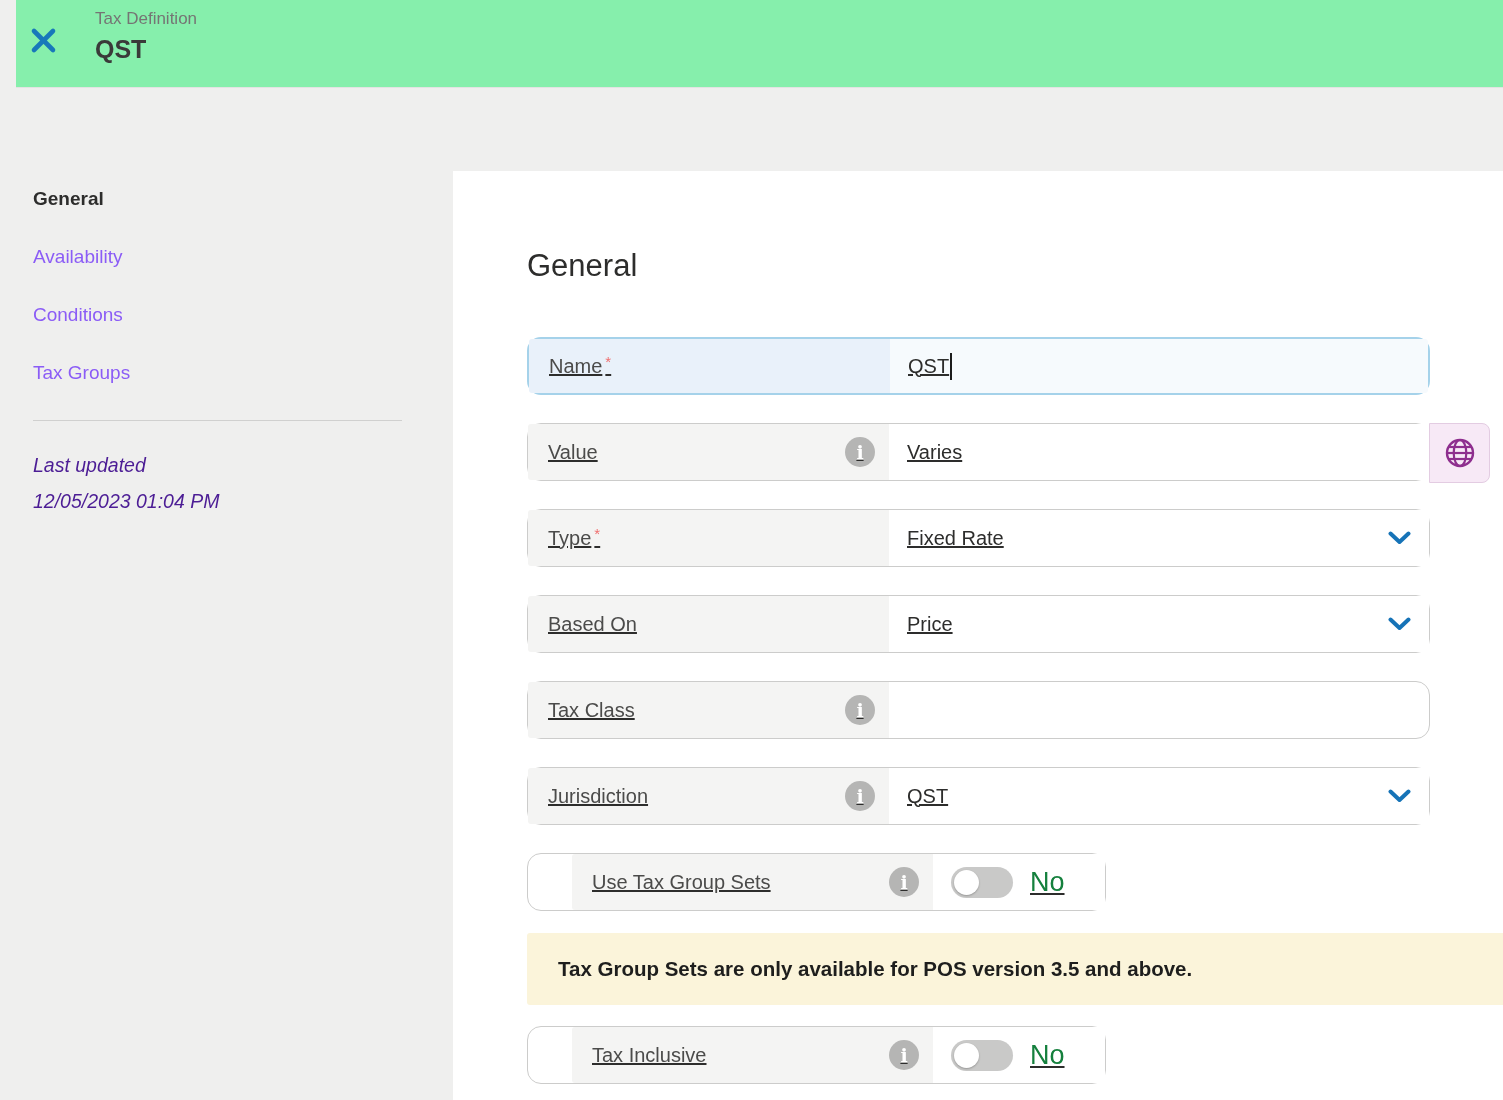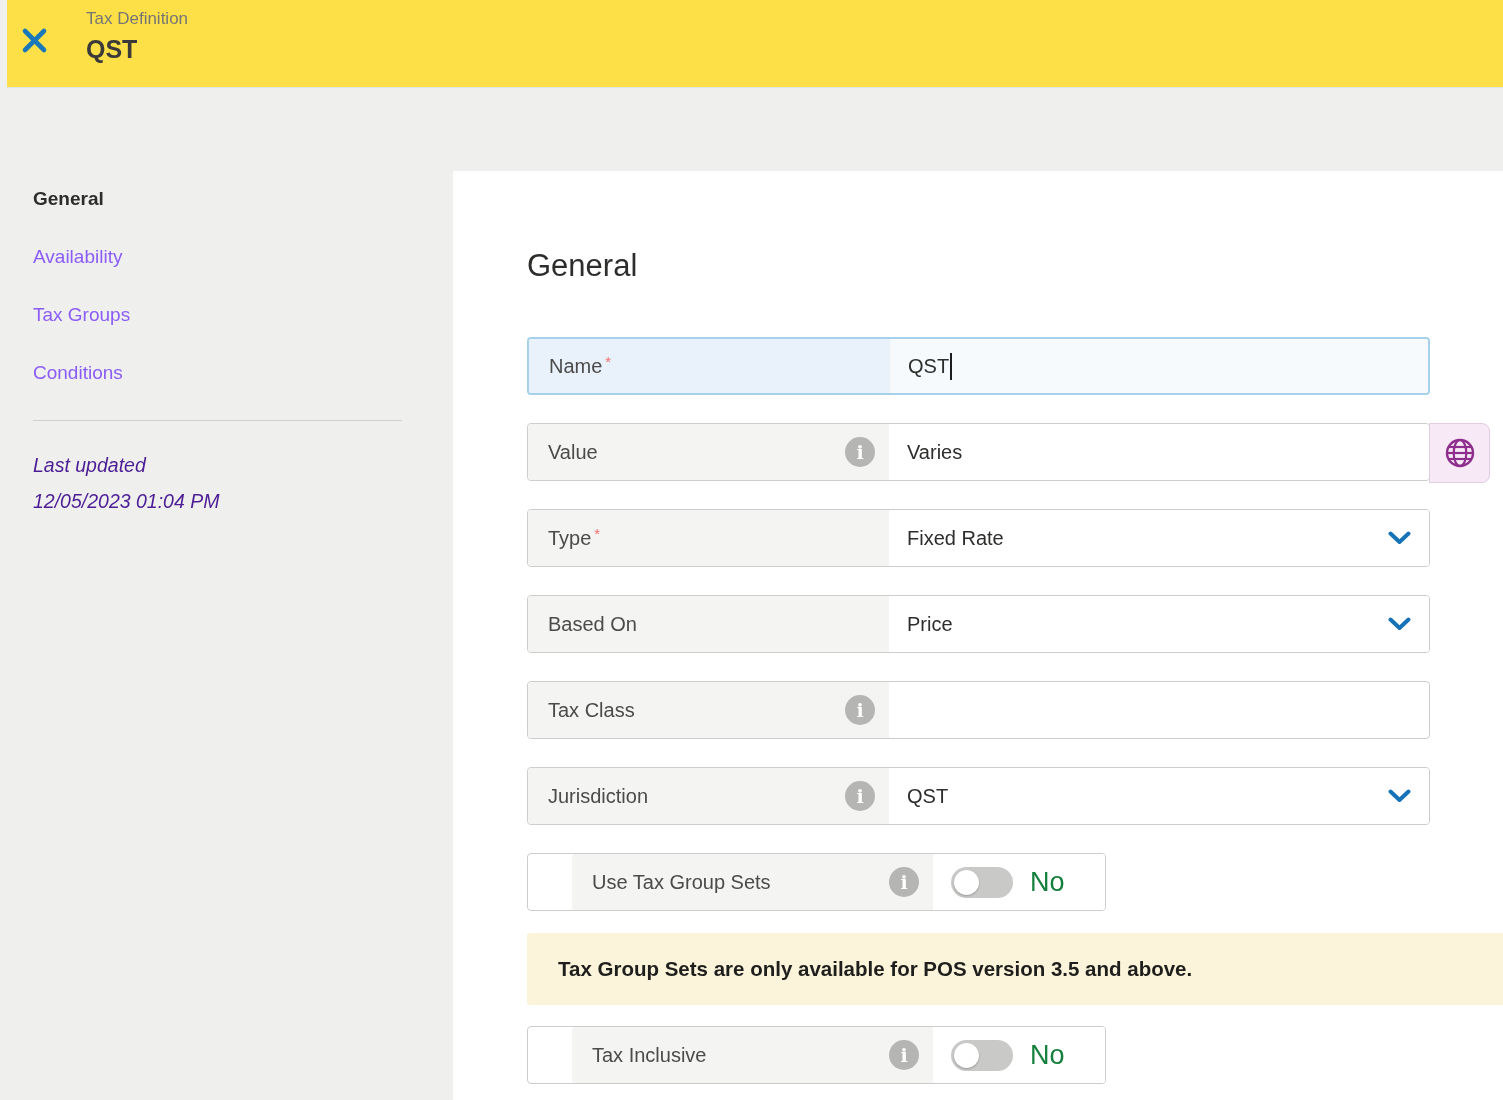--- a/index.html
+++ b/index.html
@@ -17,9 +17,9 @@
   
   .header {
     position: absolute;
-    left: 7px; top: 0; right: 0;
+    left: 16px; top: 0; right: 0;
     height: 88px;
-    background: #fde047;
+    background: #86efac;
     border-bottom: 1px solid #e3e3e2;
     z-index: 10;
   }

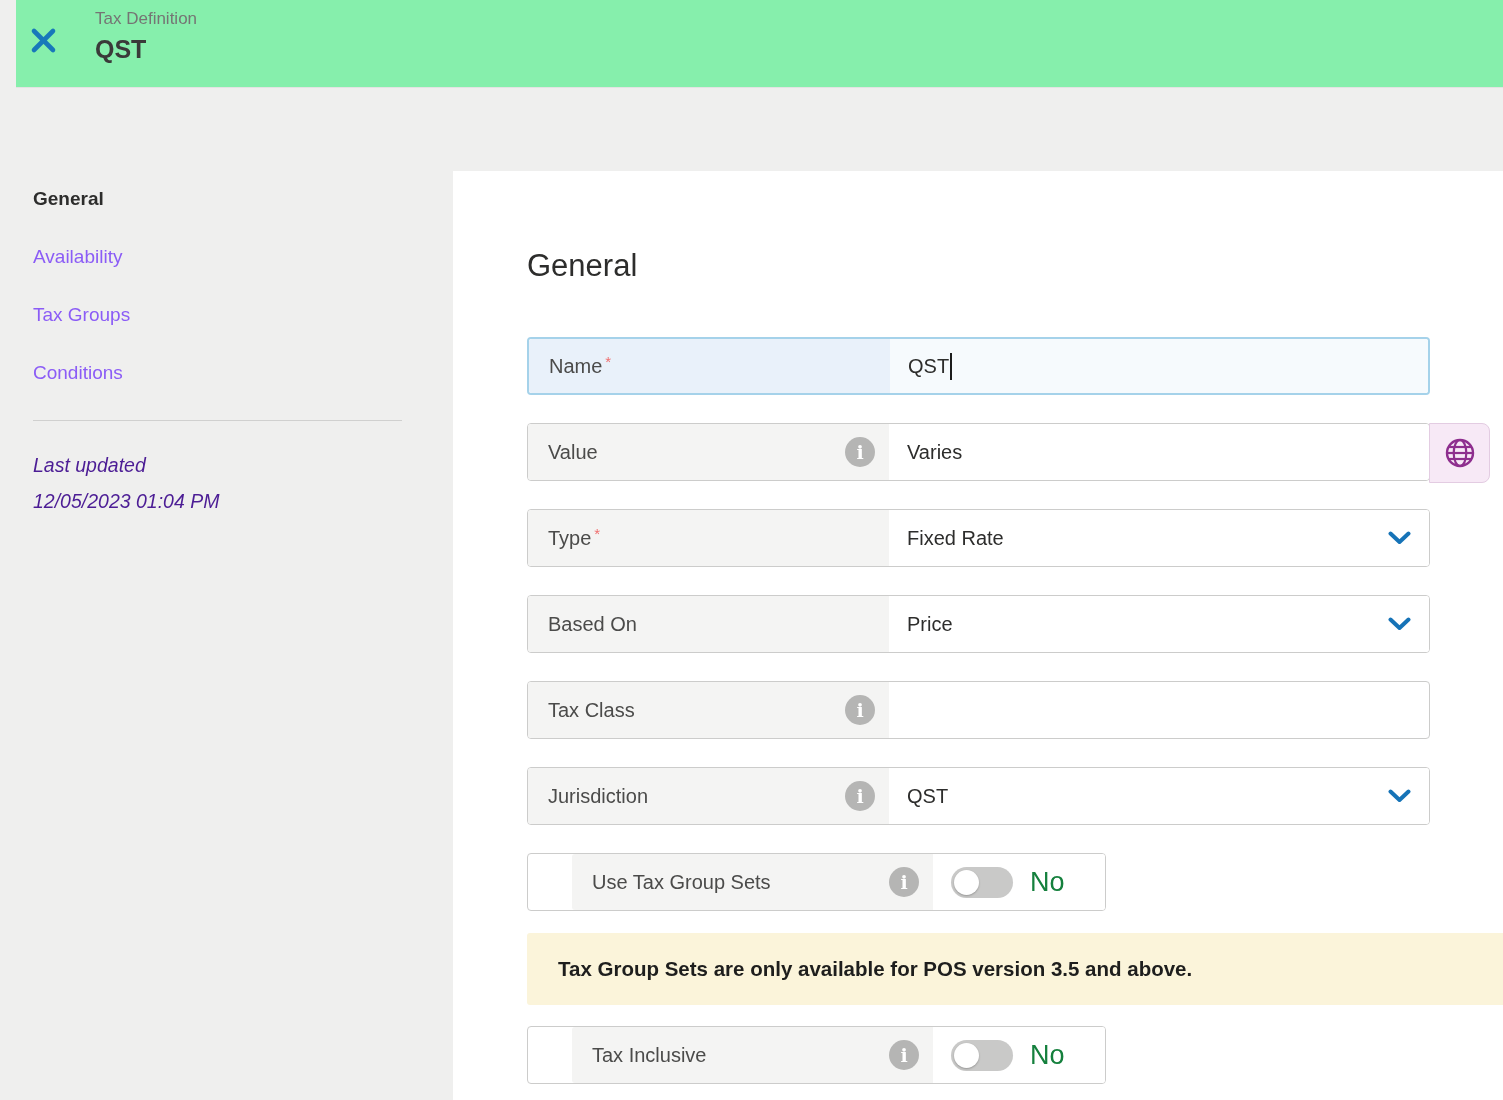--- a/index.html
+++ b/index.html
@@ -257,8 +257,8 @@
 <nav class="sidebar">
   <div class="nav-item active">General</div>
   <div class="nav-item">Availability</div>
+  <div class="nav-item">Conditions</div>
   <div class="nav-item">Tax Groups</div>
-  <div class="nav-item">Conditions</div>
   <hr class="sidebar-divider">
   <div class="last-updated">
     <div>Last updated</div>

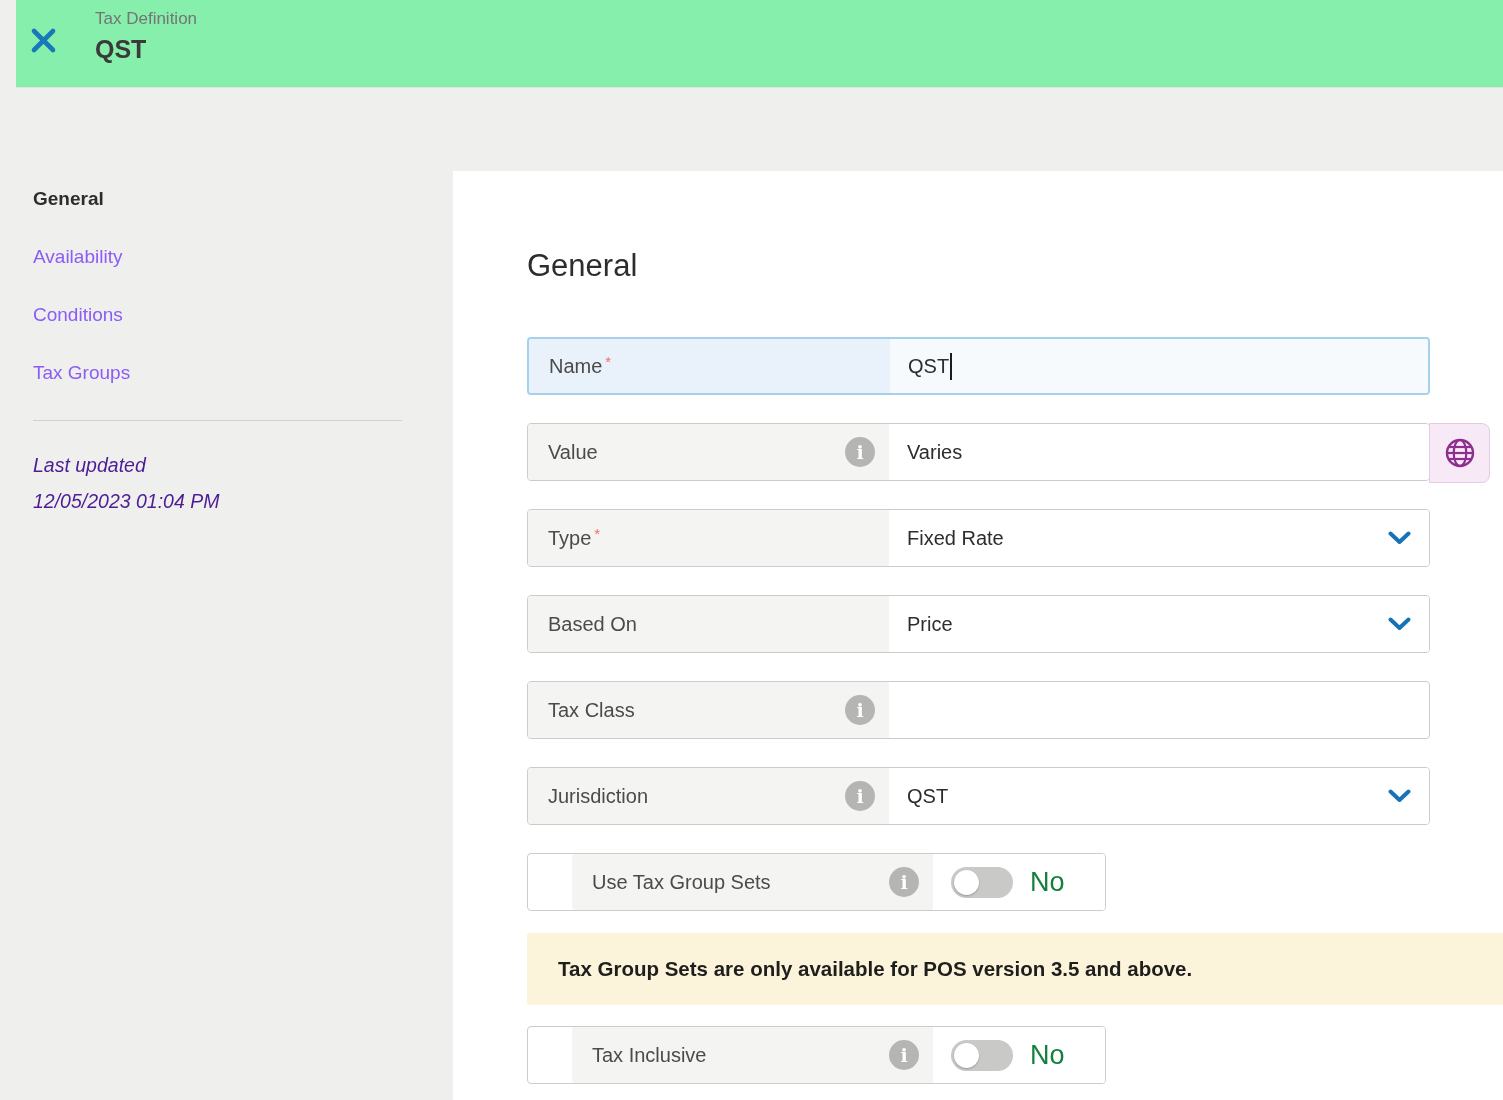--- a/index.html
+++ b/index.html
@@ -103,10 +103,11 @@
     width: 903px;
     height: 58px;
     border: 1px solid #cccccb;
-    border-radius: 4px;
+    border-radius: 14px;
     background: #fff;
     margin-bottom: 28px;
     position: relative;
+    text-decoration: underline;
   }
   .row.narrow { width: 579px; padding-left: 44px; }
   .row-label {

